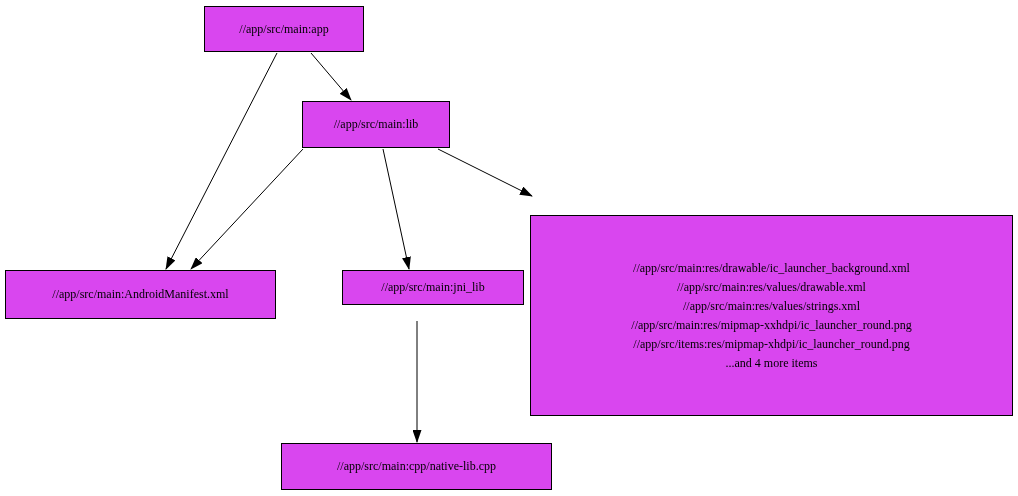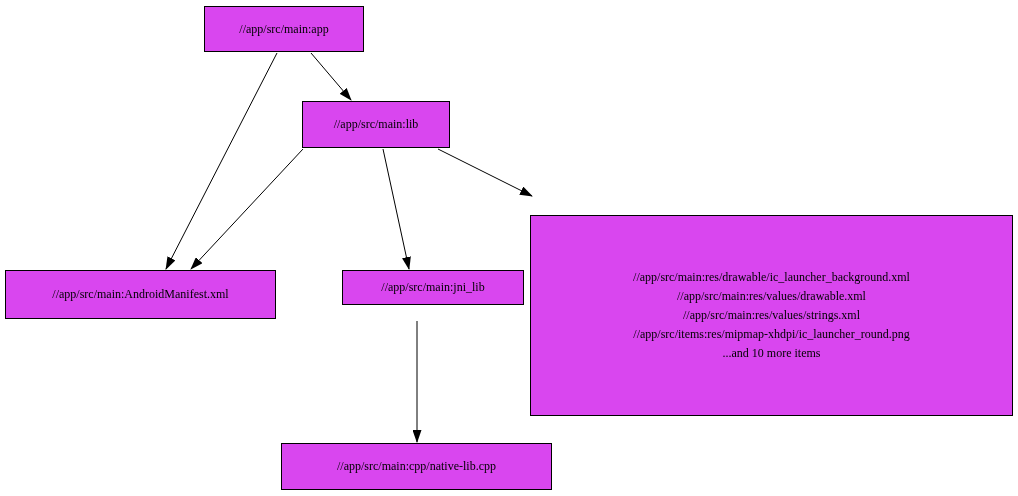--- a/index.html
+++ b/index.html
@@ -90,6 +90,7 @@
     <div>//app/src/main:res/drawable/ic_launcher_background.xml</div>
     <div>//app/src/main:res/values/drawable.xml</div>
     <div>//app/src/main:res/values/strings.xml</div>
+    <div>//app/src/main:res/mipmap-xxhdpi/ic_launcher_round.png</div>
     <div>//app/src/items:res/mipmap-xhdpi/ic_launcher_round.png</div>
     <div>...and 10 more items</div>
   </div>

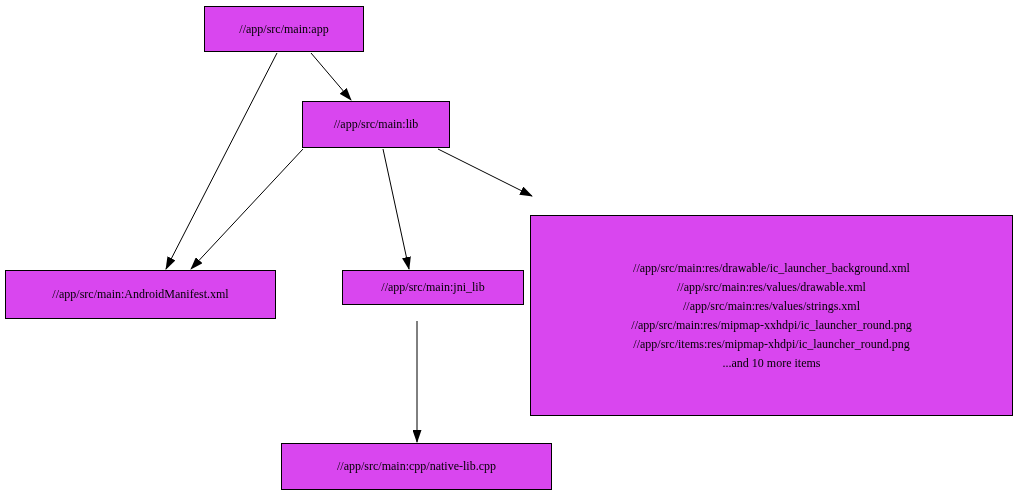--- a/index.html
+++ b/index.html
@@ -92,7 +92,7 @@
     <div>//app/src/main:res/values/strings.xml</div>
     <div>//app/src/main:res/mipmap-xxhdpi/ic_launcher_round.png</div>
     <div>//app/src/items:res/mipmap-xhdpi/ic_launcher_round.png</div>
-    <div>...and 10 more items</div>
+    <div>...and 4 more items</div>
   </div>
 
   <div class="node node-native">

